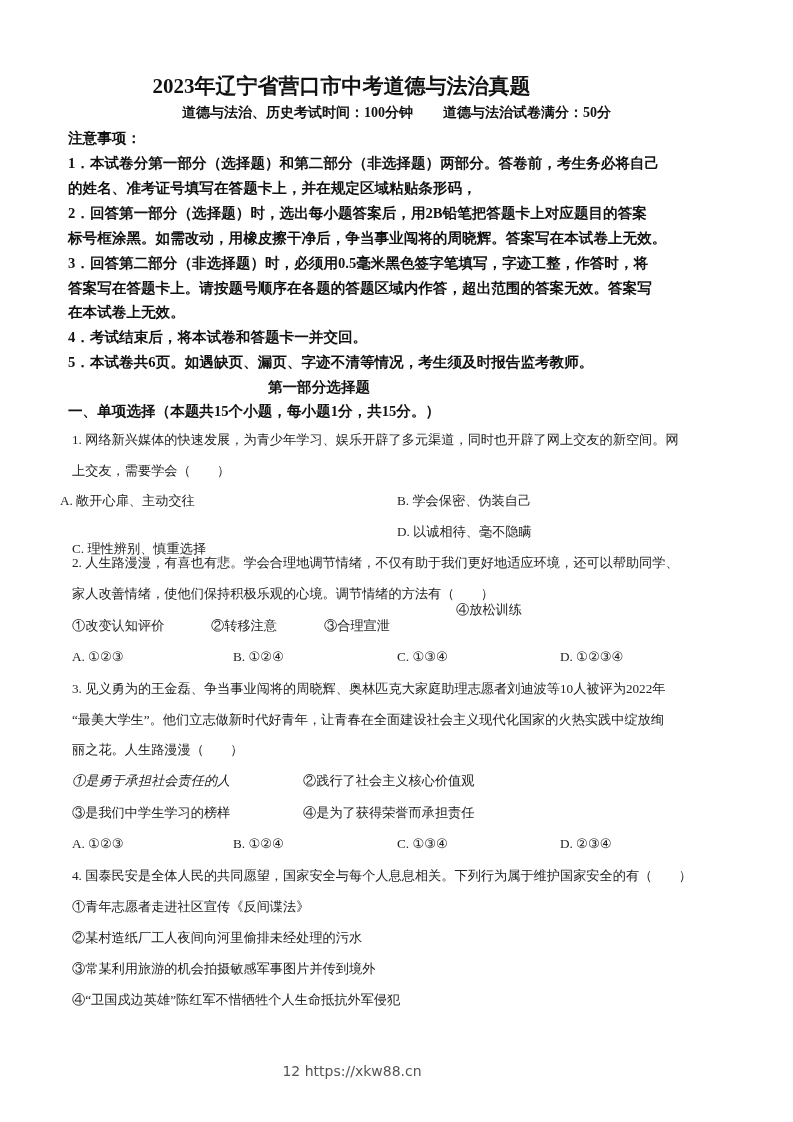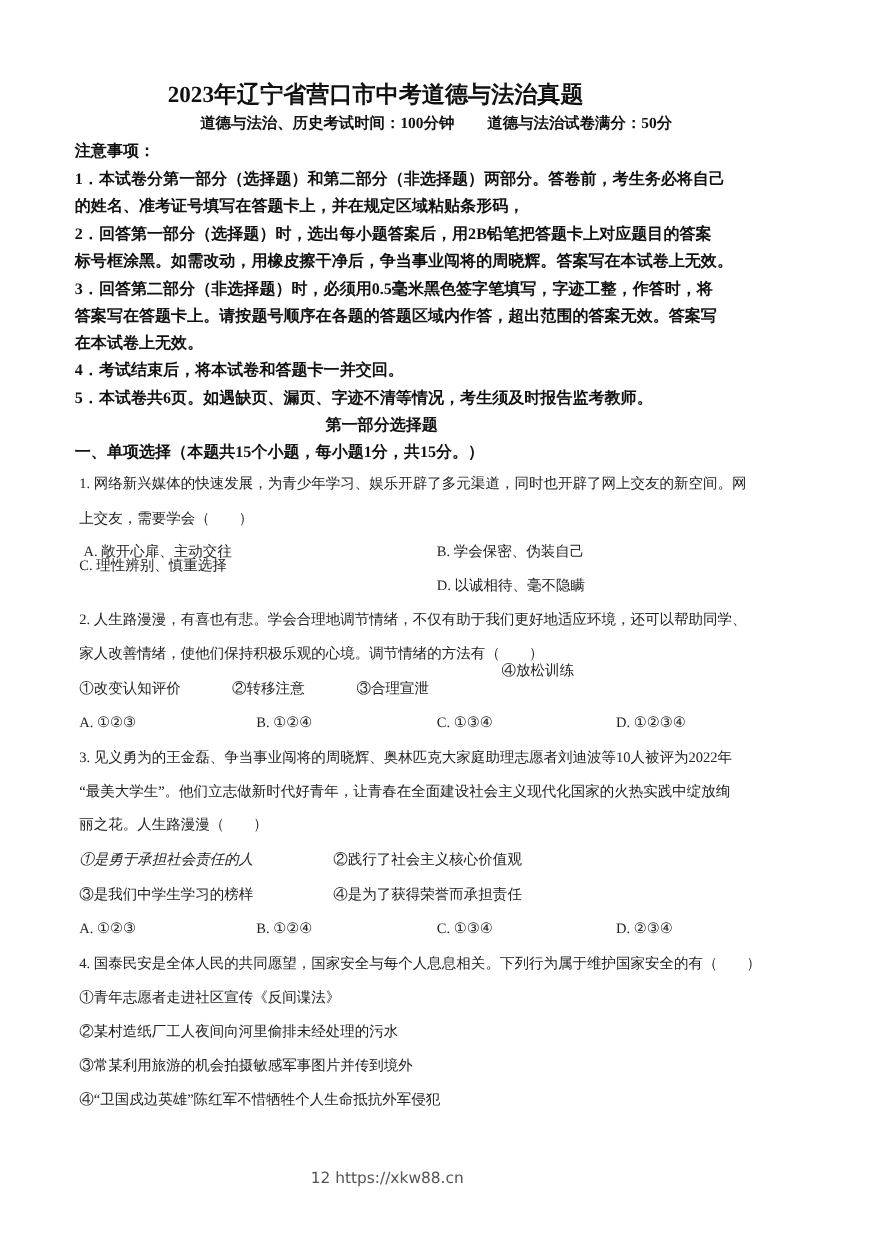--- a/index.html
+++ b/index.html
@@ -10,7 +10,7 @@
   .sub span.gap { display: inline-block; width: 30px; }
   .b { font-size: 14.6px; font-weight: bold; font-family: "Liberation Serif", "DejaVu Serif", serif; left: 68px; }
   .q { font-size: 13.2px; font-family: "Liberation Serif", "DejaVu Serif", serif; color: #222; }
-  .center { left: 0; width: 638px; text-align: center; padding-left: 28px; }
+  .center { left: 0; width: 638px; text-align: center; }
   .footer { position: absolute; top: 1063px; left: 0; width: 704px; text-align: center; font-size: 14px; color: #555; font-family: "DejaVu Sans", "Liberation Sans", sans-serif; }
 </style>
 </head>

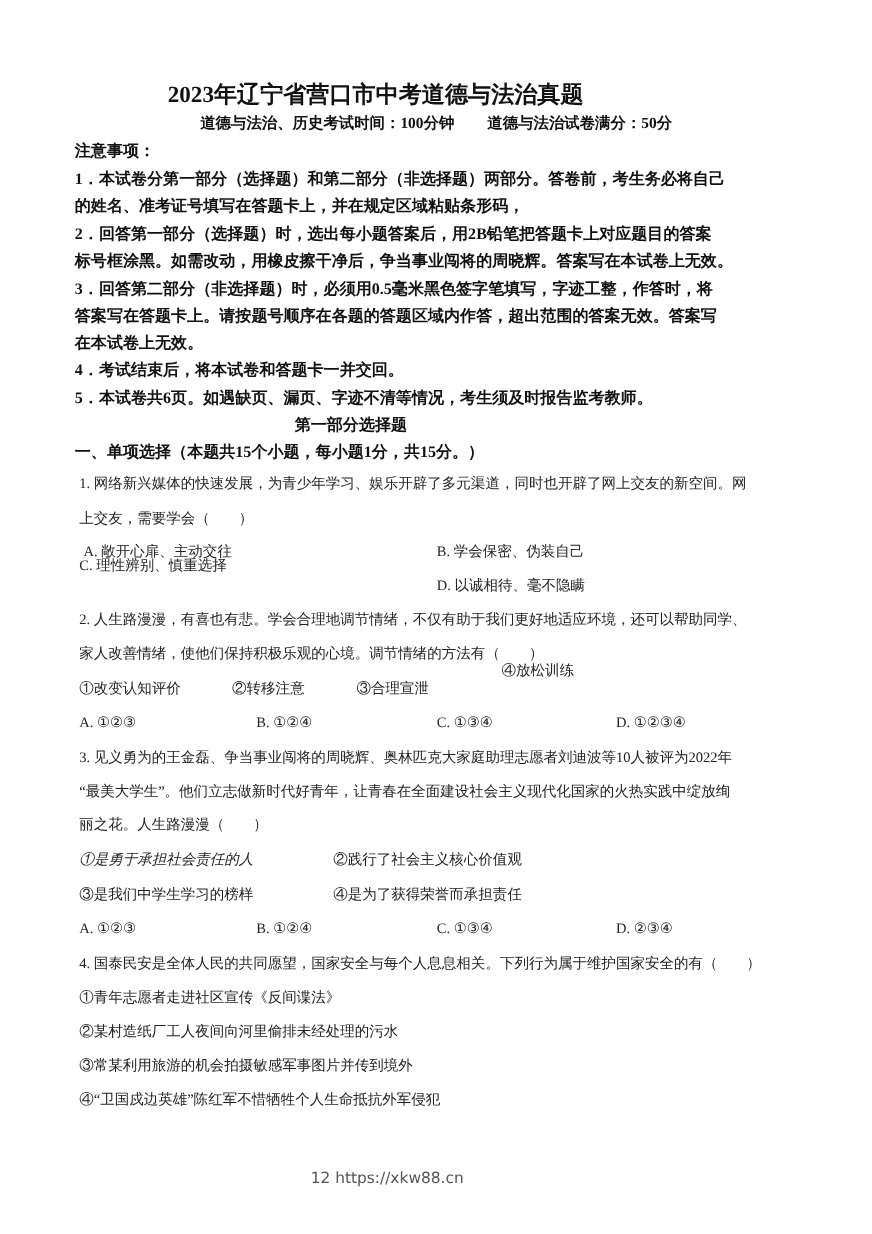--- a/index.html
+++ b/index.html
@@ -37,7 +37,7 @@
 
 <div class="ln q" style="top:433px; left:72px;">1. 网络新兴媒体的快速发展，为青少年学习、娱乐开辟了多元渠道，同时也开辟了网上交友的新空间。网</div>
 <div class="ln q" style="top:464px; left:72px;">上交友，需要学会（　　）</div>
-<div class="ln q" style="top:494px; left:76px;">A. 敞开心扉、主动交往</div>
+<div class="ln q" style="top:494px; left:60px;">A. 敞开心扉、主动交往</div>
 <div class="ln q" style="top:494px; left:397px;">B. 学会保密、伪装自己</div>
 <div class="ln q" style="top:507px; left:72px;">C. 理性辨别、慎重选择</div>
 <div class="ln q" style="top:525px; left:397px;">D. 以诚相待、毫不隐瞒</div>

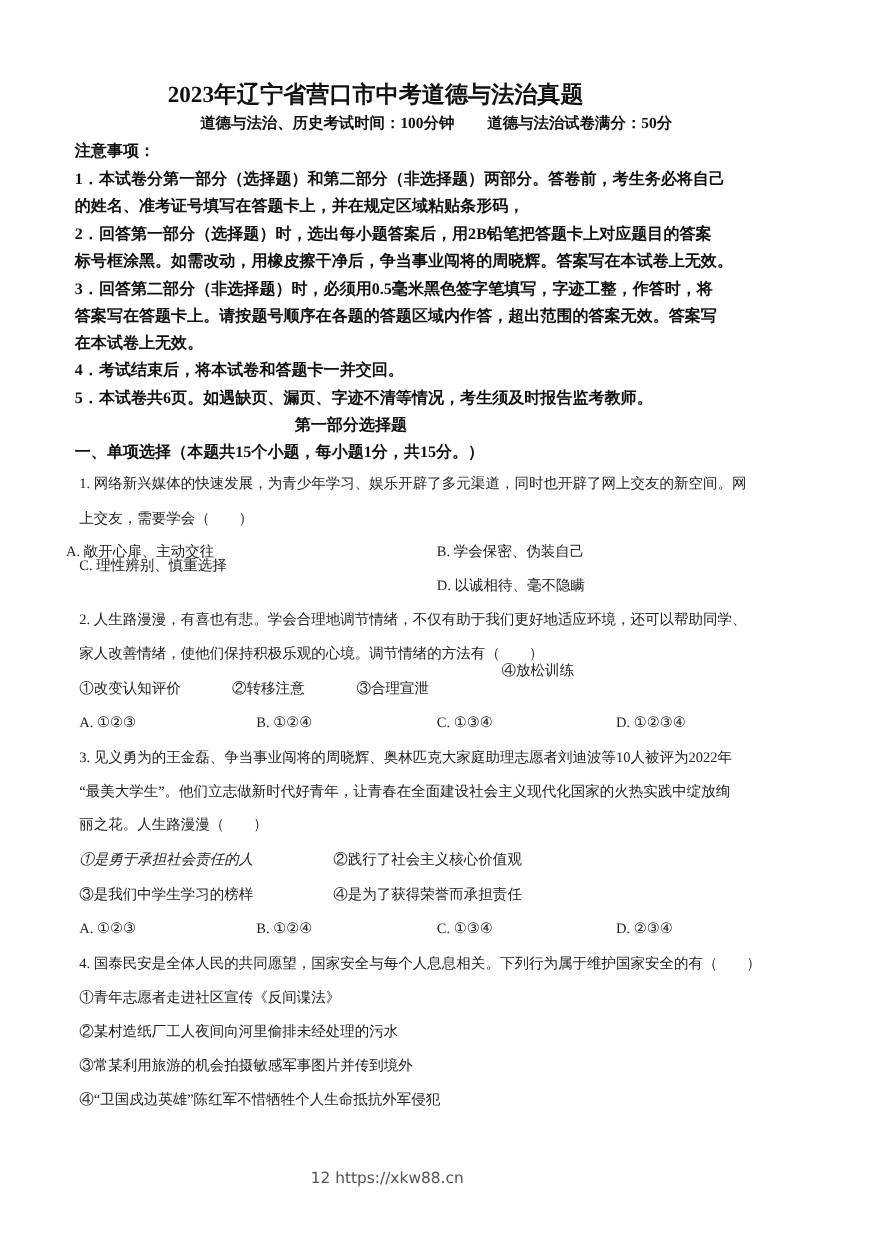--- a/index.html
+++ b/index.html
@@ -39,7 +39,7 @@
 <div class="ln q" style="top:464px; left:72px;">上交友，需要学会（　　）</div>
 <div class="ln q" style="top:494px; left:60px;">A. 敞开心扉、主动交往</div>
 <div class="ln q" style="top:494px; left:397px;">B. 学会保密、伪装自己</div>
-<div class="ln q" style="top:507px; left:72px;">C. 理性辨别、慎重选择</div>
+<div class="ln q" style="top:542px; left:72px;">C. 理性辨别、慎重选择</div>
 <div class="ln q" style="top:525px; left:397px;">D. 以诚相待、毫不隐瞒</div>
 
 <div class="ln q" style="top:556px; left:72px;">2. 人生路漫漫，有喜也有悲。学会合理地调节情绪，不仅有助于我们更好地适应环境，还可以帮助同学、</div>

